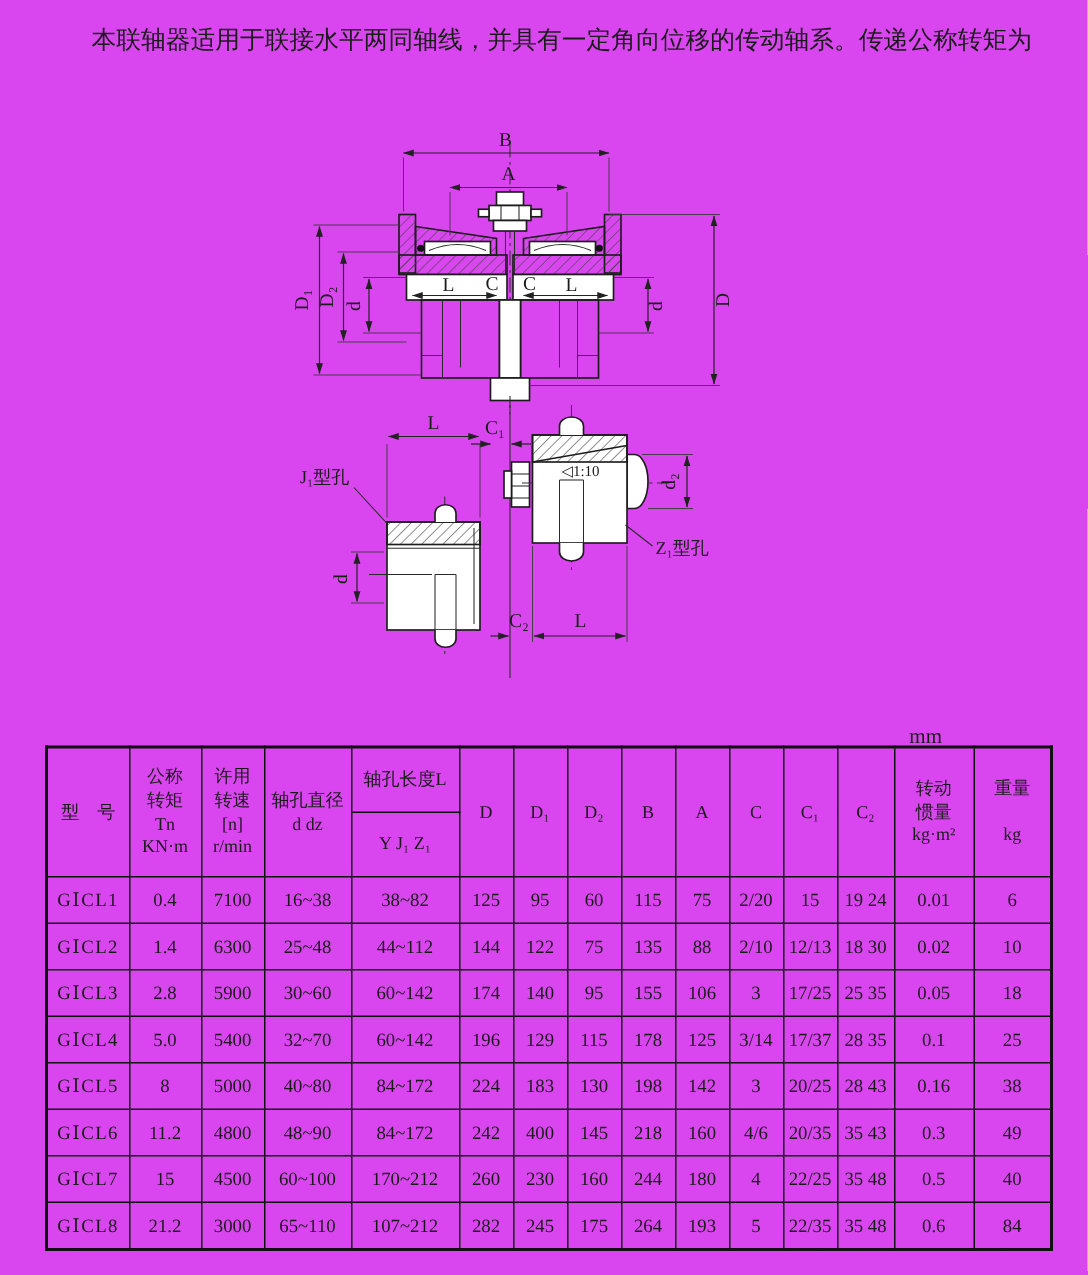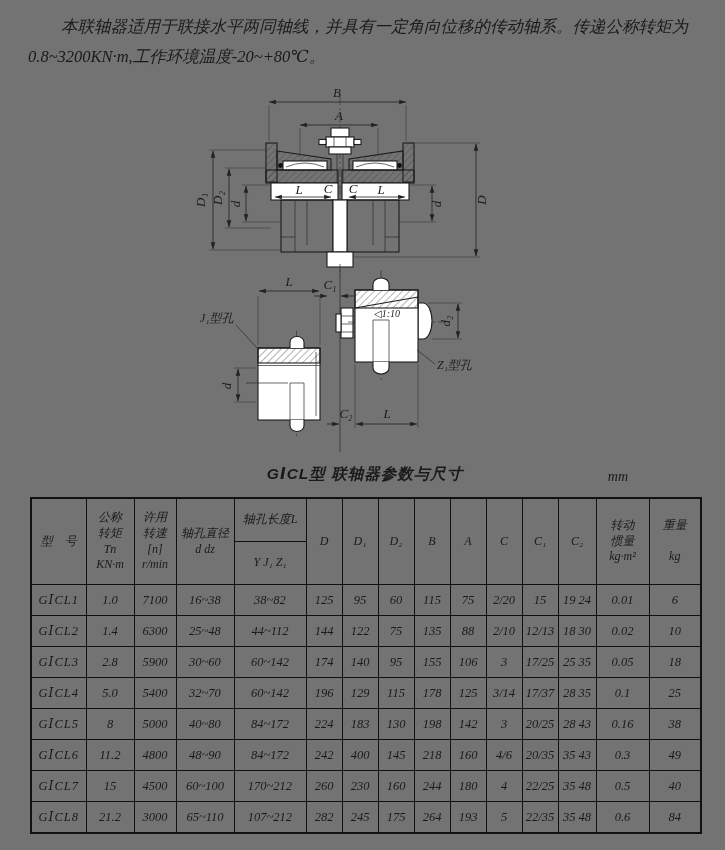--- a/index.html
+++ b/index.html
@@ -4,8 +4,8 @@
 <style>
   html,body{margin:0;padding:0;background:#e8e8e8;}
   .page{
-    position:relative;width:725px;height:850px;background:#737373;overflow:hidden;
-    font-family:"Liberation Serif","DejaVu Serif",serif;color:#1a1a1a;margin:0 auto;font-style:italic;
+    position:relative;width:725px;height:850px;background:#d946ef;overflow:hidden;
+    font-family:"Liberation Serif","DejaVu Serif",serif;color:#1a1a1a;margin:0 auto;
   }
   .intro{position:absolute;left:28px;top:12px;width:672px;font-size:16.5px;line-height:30px;}
   .intro .l1{display:block;text-indent:2em;}

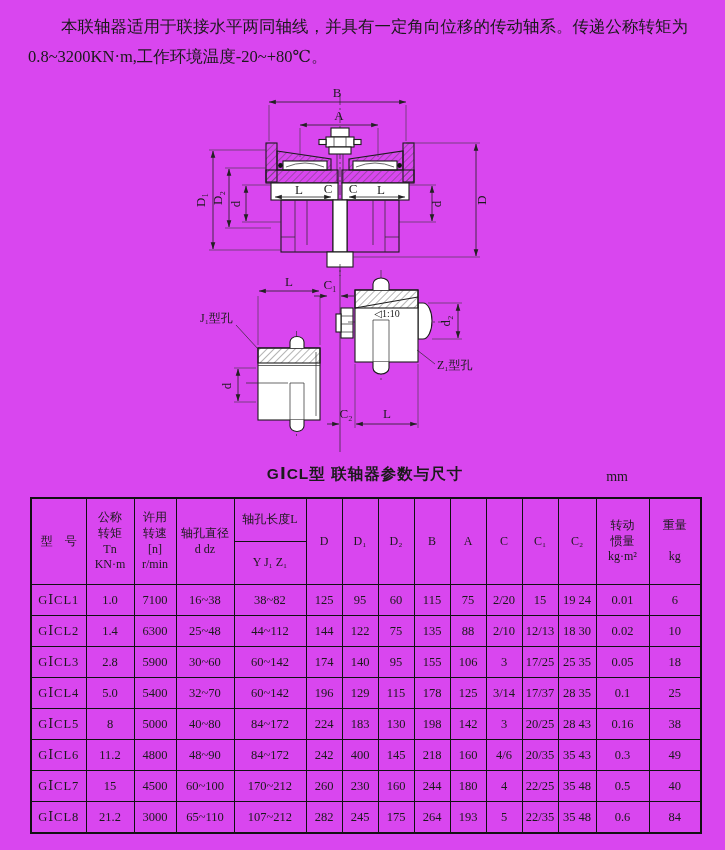--- a/index.html
+++ b/index.html
@@ -43,7 +43,6 @@
 
   <div class="intro">
     <span class="l1">本联轴器适用于联接水平两同轴线，并具有一定角向位移的传动轴系。传递公称转矩为</span>
-    <span class="l2">0.8~3200KN·m,工作环境温度-20~+80℃。</span>
   </div>
 
   <div class="diagram-wrap">

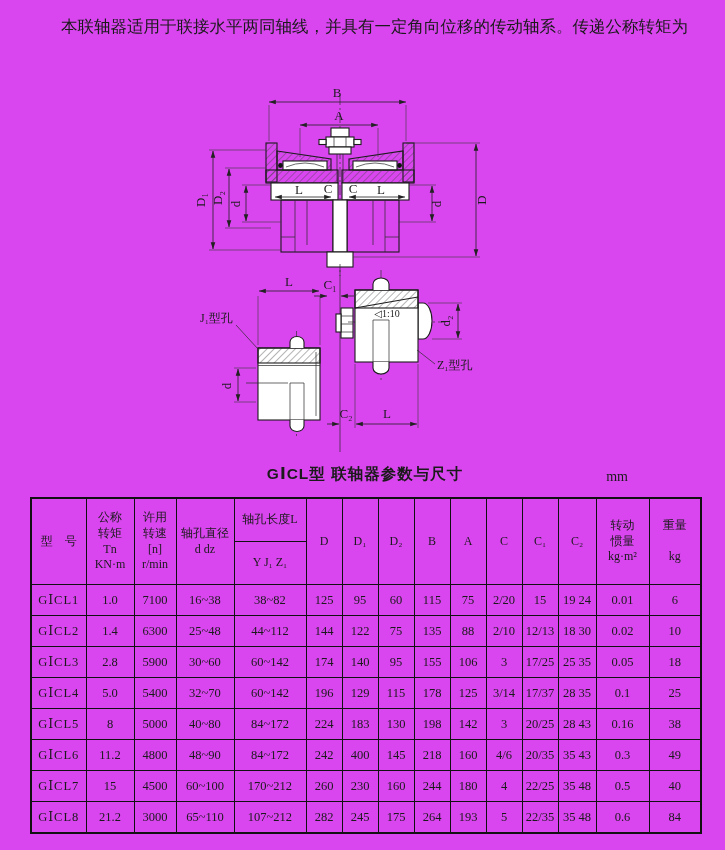--- a/index.html
+++ b/index.html
@@ -211,7 +211,6 @@
   </div>
 
   <div class="title-row">
-    <div class="tbl-title">GⅠCL型  联轴器参数与尺寸</div>
     <div class="unit">mm</div>
   </div>
 

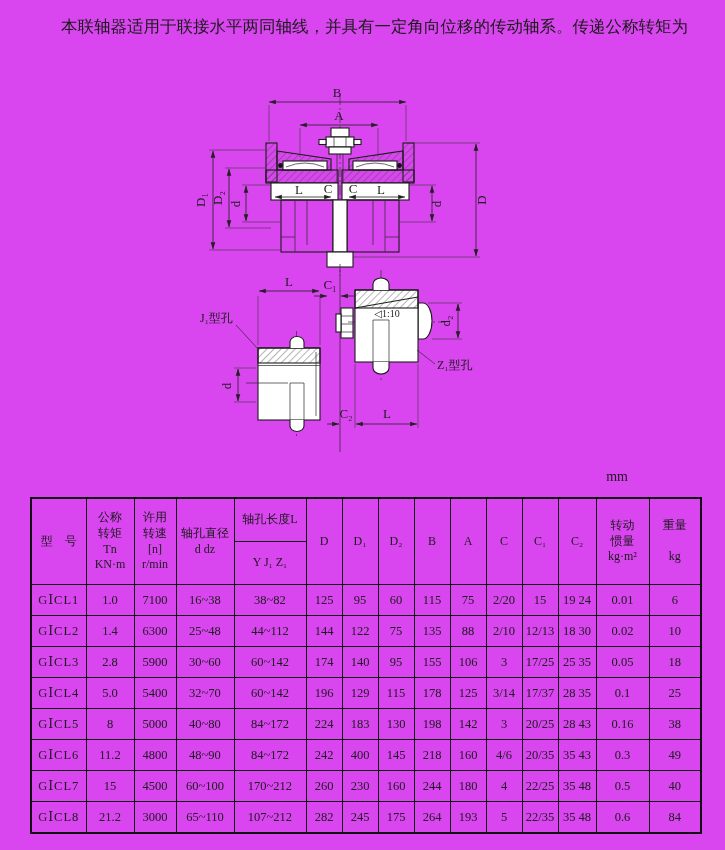--- a/index.html
+++ b/index.html
@@ -24,7 +24,7 @@
   .cl{stroke:#333;stroke-width:0.7;fill:none;stroke-dasharray:10 3 2 3;}
   .title-row{position:absolute;left:30px;top:464px;width:670px;height:26px;}
   .tbl-title{text-align:center;font-size:15.5px;font-weight:600;letter-spacing:1px;font-family:"Liberation Sans","DejaVu Sans",sans-serif;}
-  .unit{position:absolute;right:72px;top:5px;font-size:14px;font-weight:400;}
+  .unit{position:absolute;right:72px;top:20px;font-size:14px;font-weight:400;}
   table.params{
     position:absolute;left:30px;top:497px;width:670px;border-collapse:collapse;
     table-layout:fixed;font-size:12.5px;text-align:center;border:2px solid #111;

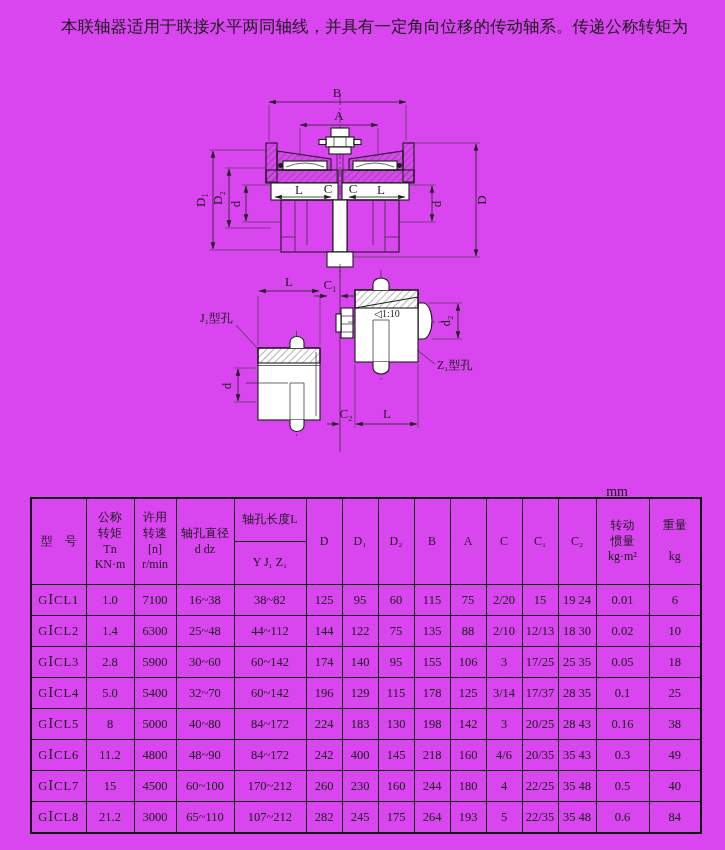--- a/index.html
+++ b/index.html
@@ -268,7 +268,7 @@
     <tbody>
         <tr>
           <td>GⅠCL1</td>
-          <td>1.0</td>
+          <td>0.4</td>
           <td>7100</td>
           <td>16~38</td>
           <td>38~82</td>

